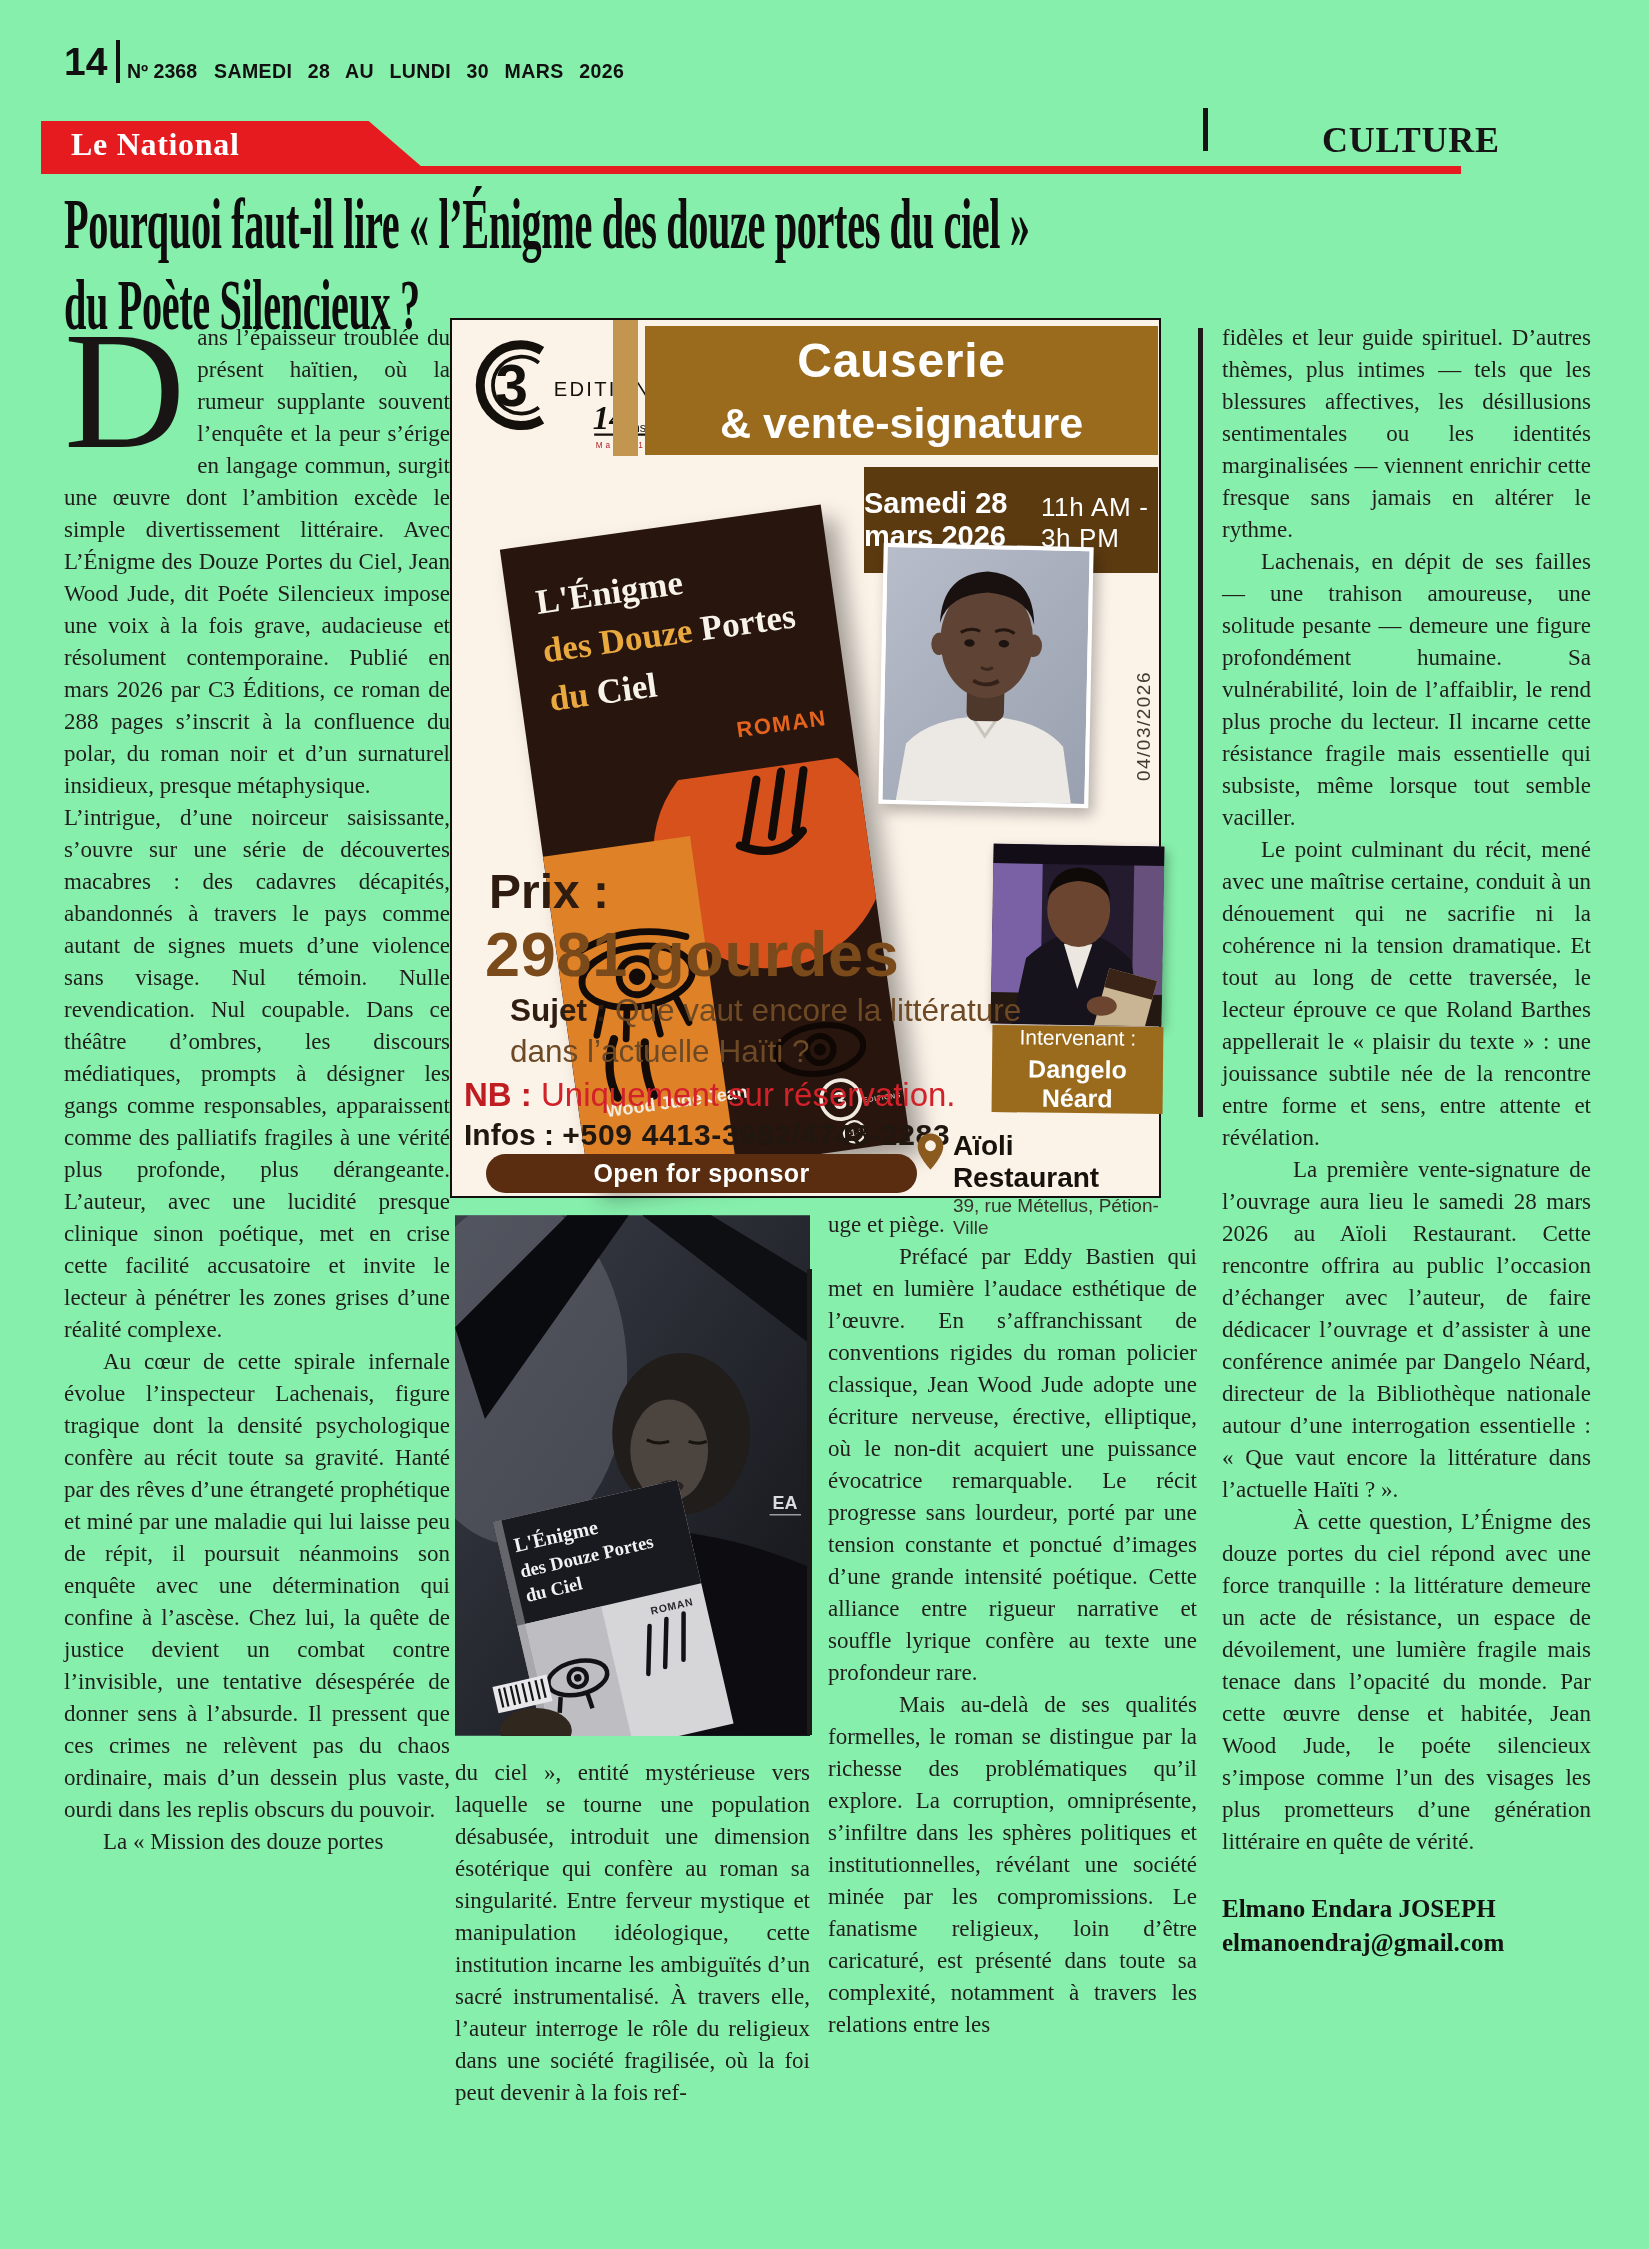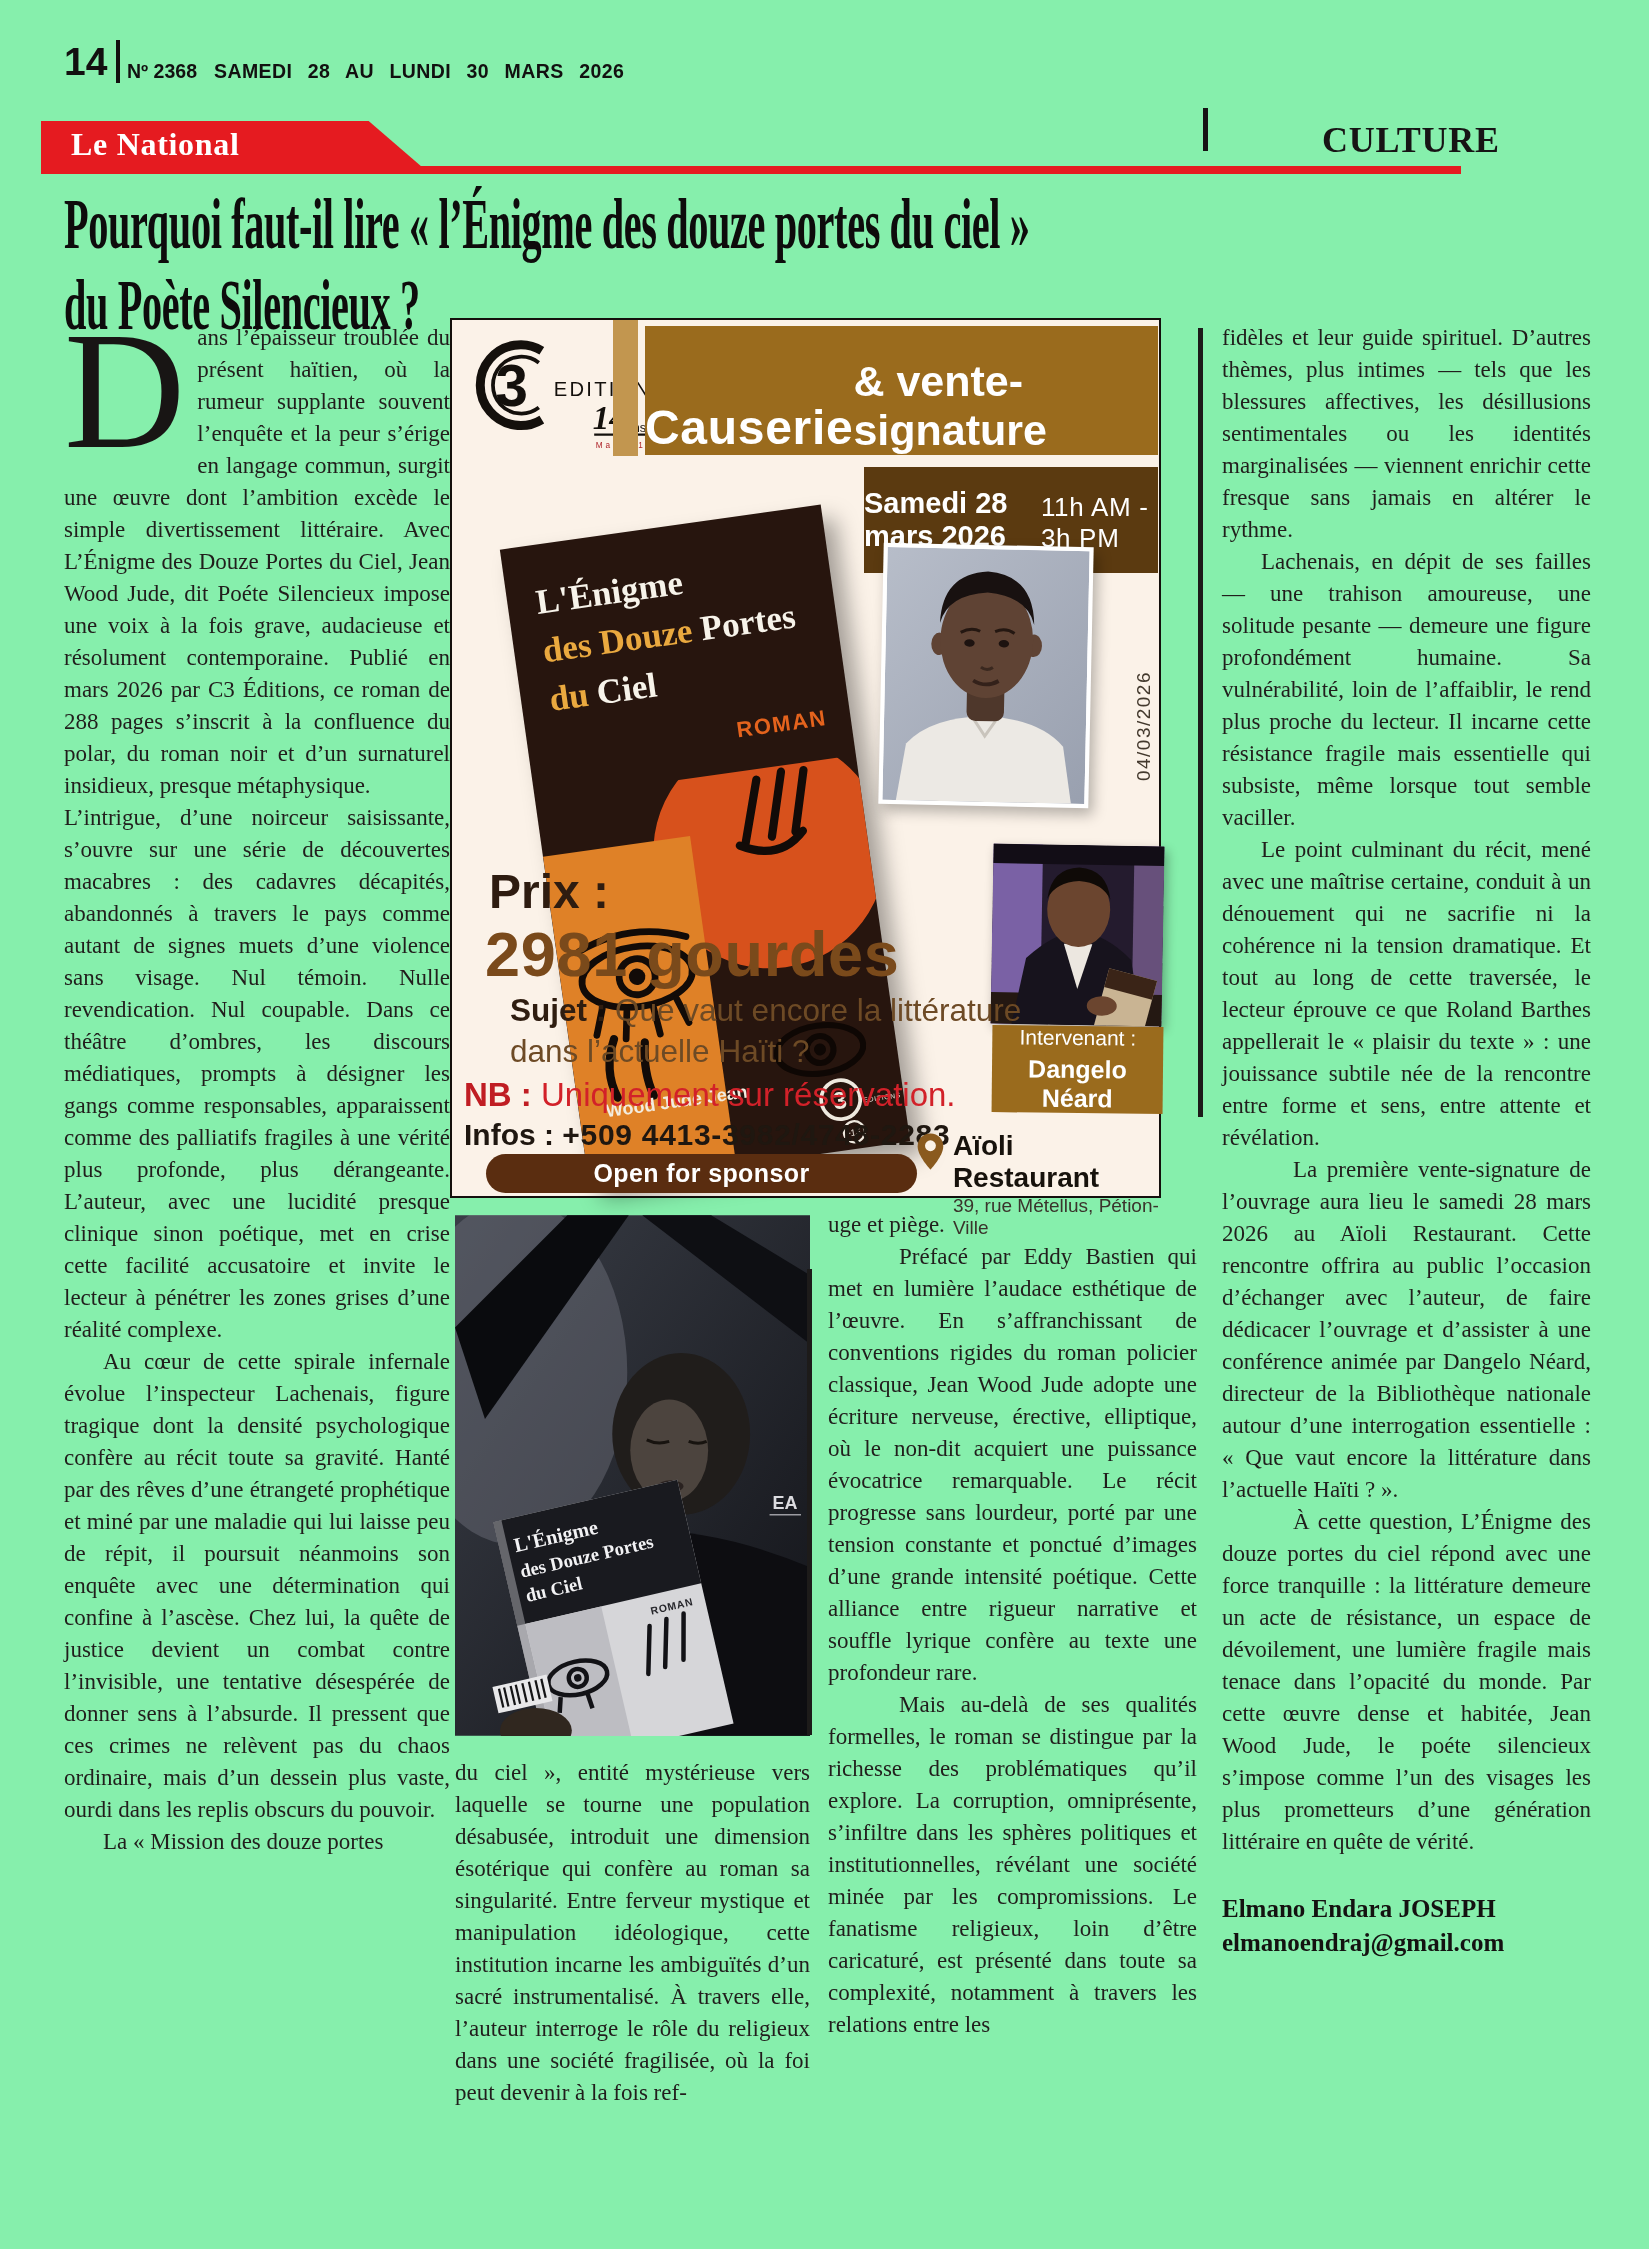--- a/index.html
+++ b/index.html
@@ -48,7 +48,7 @@
   .c3-logo{position:absolute;left:15px;top:10.5px;}
   .stripe{position:absolute;left:161px;top:0;width:25px;height:136px;background:#c2964f;}
   .flyer-title{position:absolute;left:193px;top:6px;width:513px;height:129px;background:#9a6b1d;
-               color:#fff;display:flex;flex-direction:row;justify-content:center;align-items:flex-end;font-weight:700;}
+               color:#fff;display:flex;flex-direction:column;justify-content:center;align-items:center;font-weight:700;}
   .ft1{font-size:48px;letter-spacing:0.7px;}
   .ft2{font-size:43px;margin-top:11px;}
   .flyer-date{position:absolute;left:412px;top:147px;width:294px;height:106px;background:#5b3a10;

